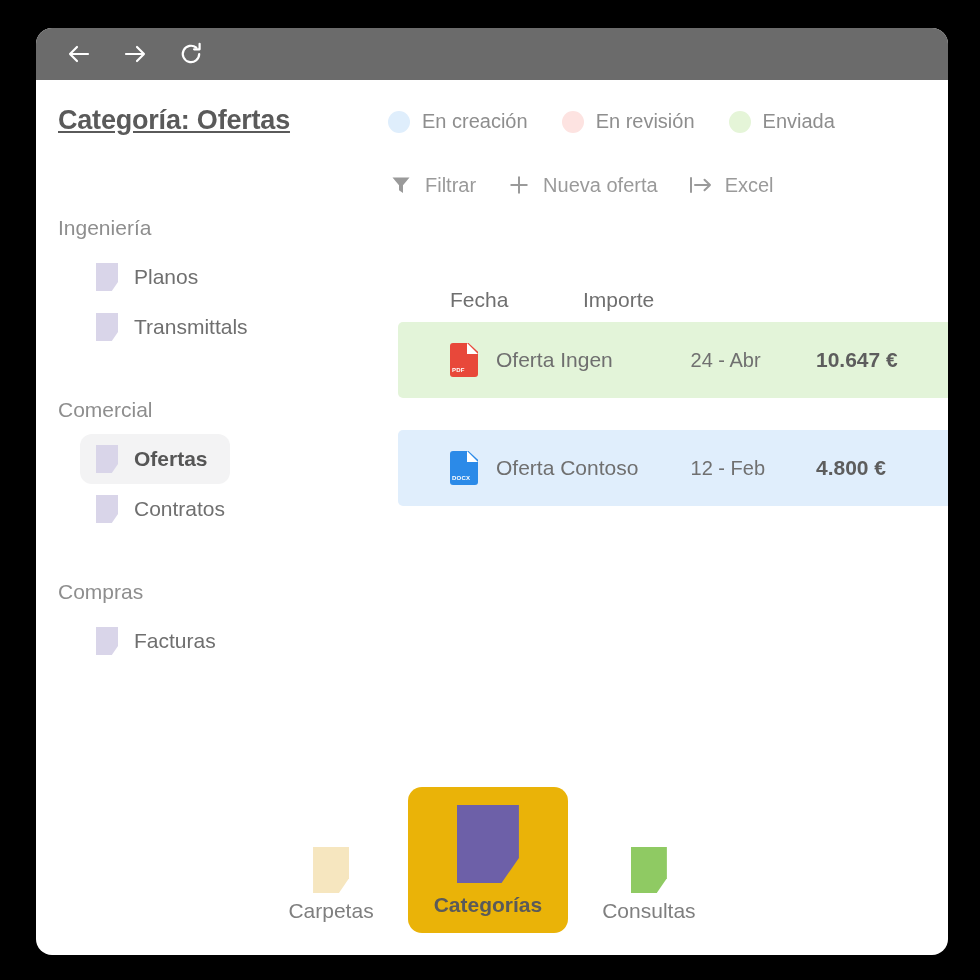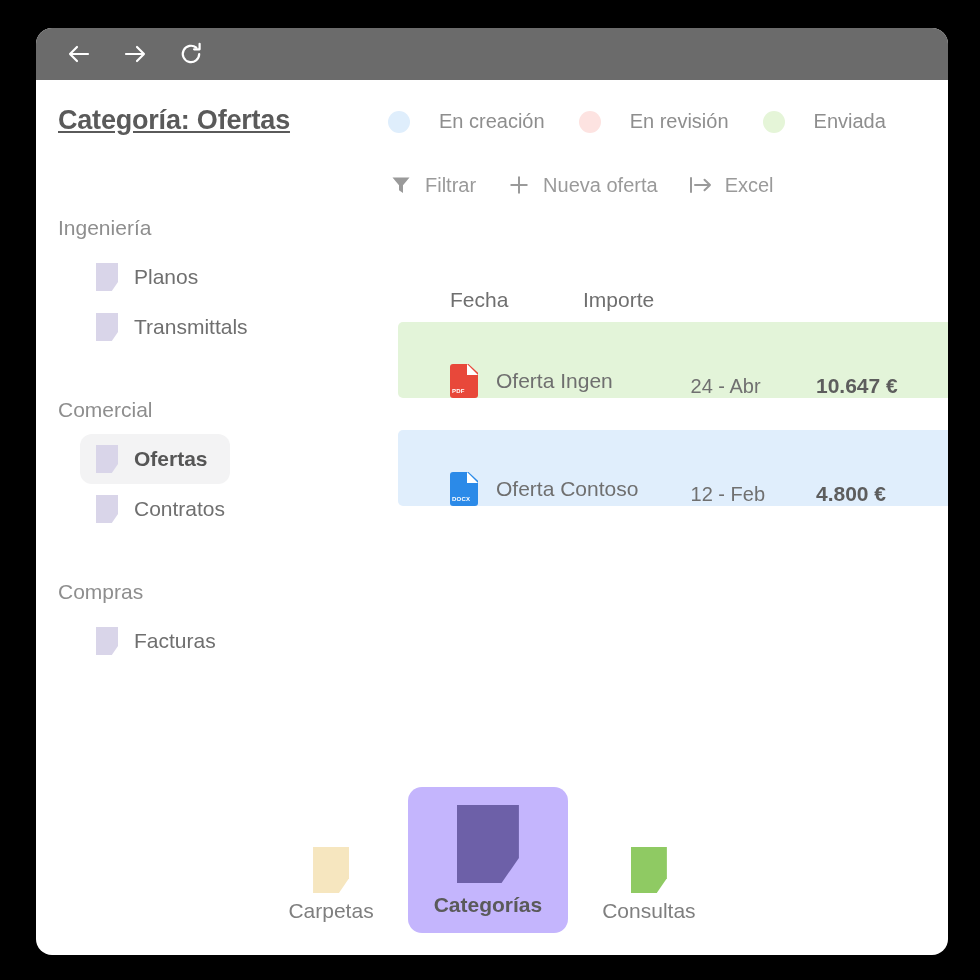--- a/index.html
+++ b/index.html
@@ -72,7 +72,7 @@
   .legend-item {
     display: flex;
     align-items: center;
-    gap: 29px;
+    gap: 12px;
     white-space: nowrap;
   }
   .legend-dot {

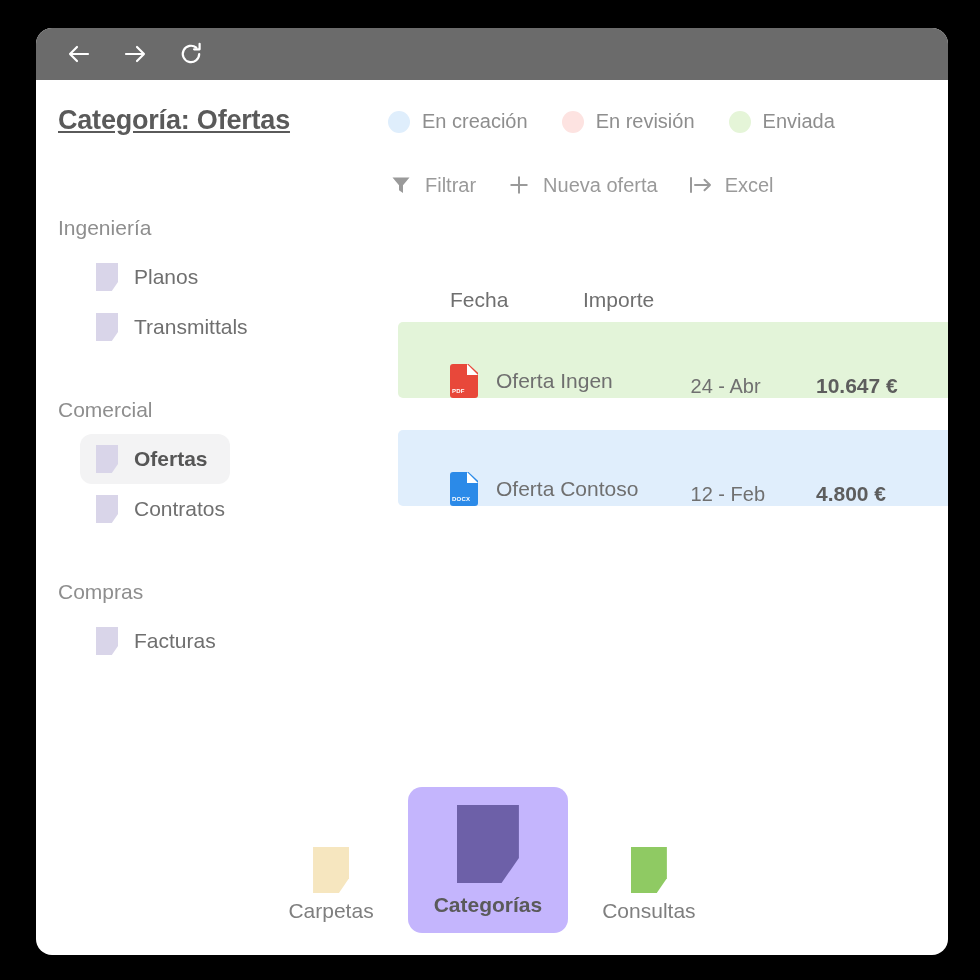--- a/index.html
+++ b/index.html
@@ -182,7 +182,7 @@
 
   .t-row {
     display: flex;
-    align-items: flex-end;
+    align-items: center;
     height: 76px;
     padding-left: 52px;
     margin-bottom: 32px;

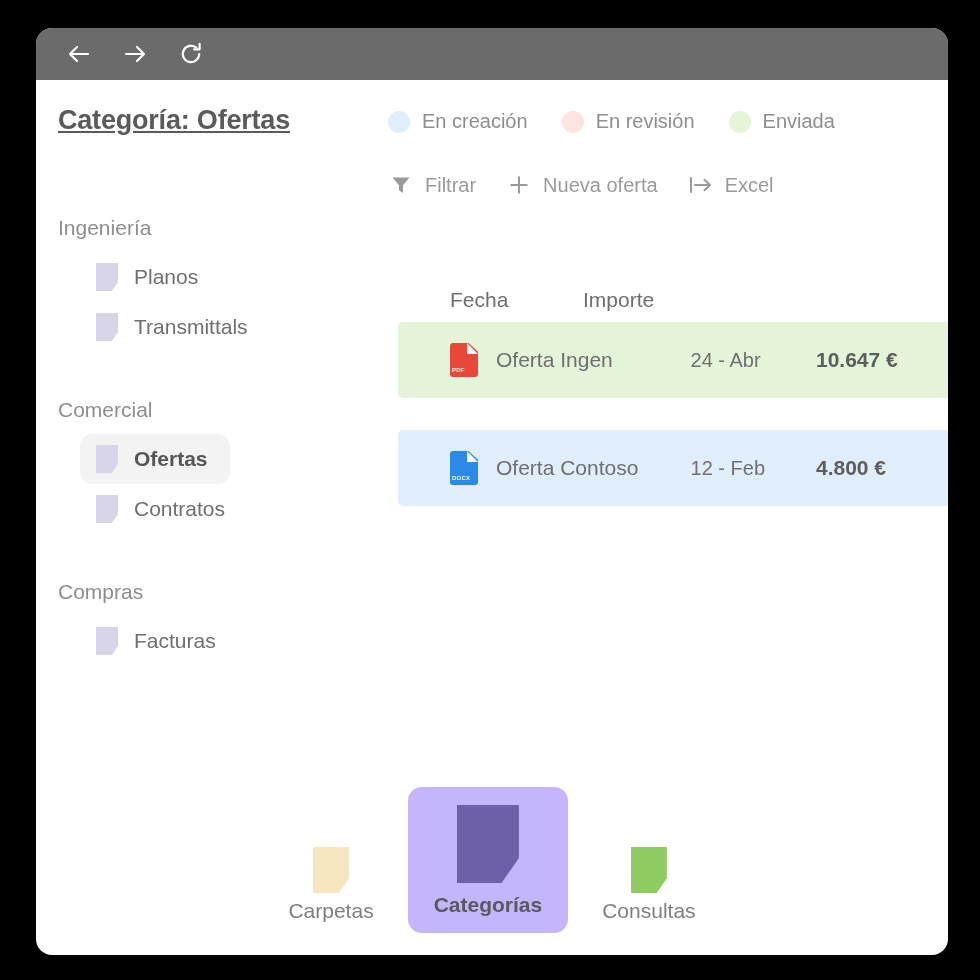--- a/index.html
+++ b/index.html
@@ -262,7 +262,7 @@
     border-radius: 14px;
   }
   .nav-item.active {
-    background: #c4b5fd;
+    background: #eab308;
     padding: 18px 26px 16px;
   }
   .nav-glyph {

